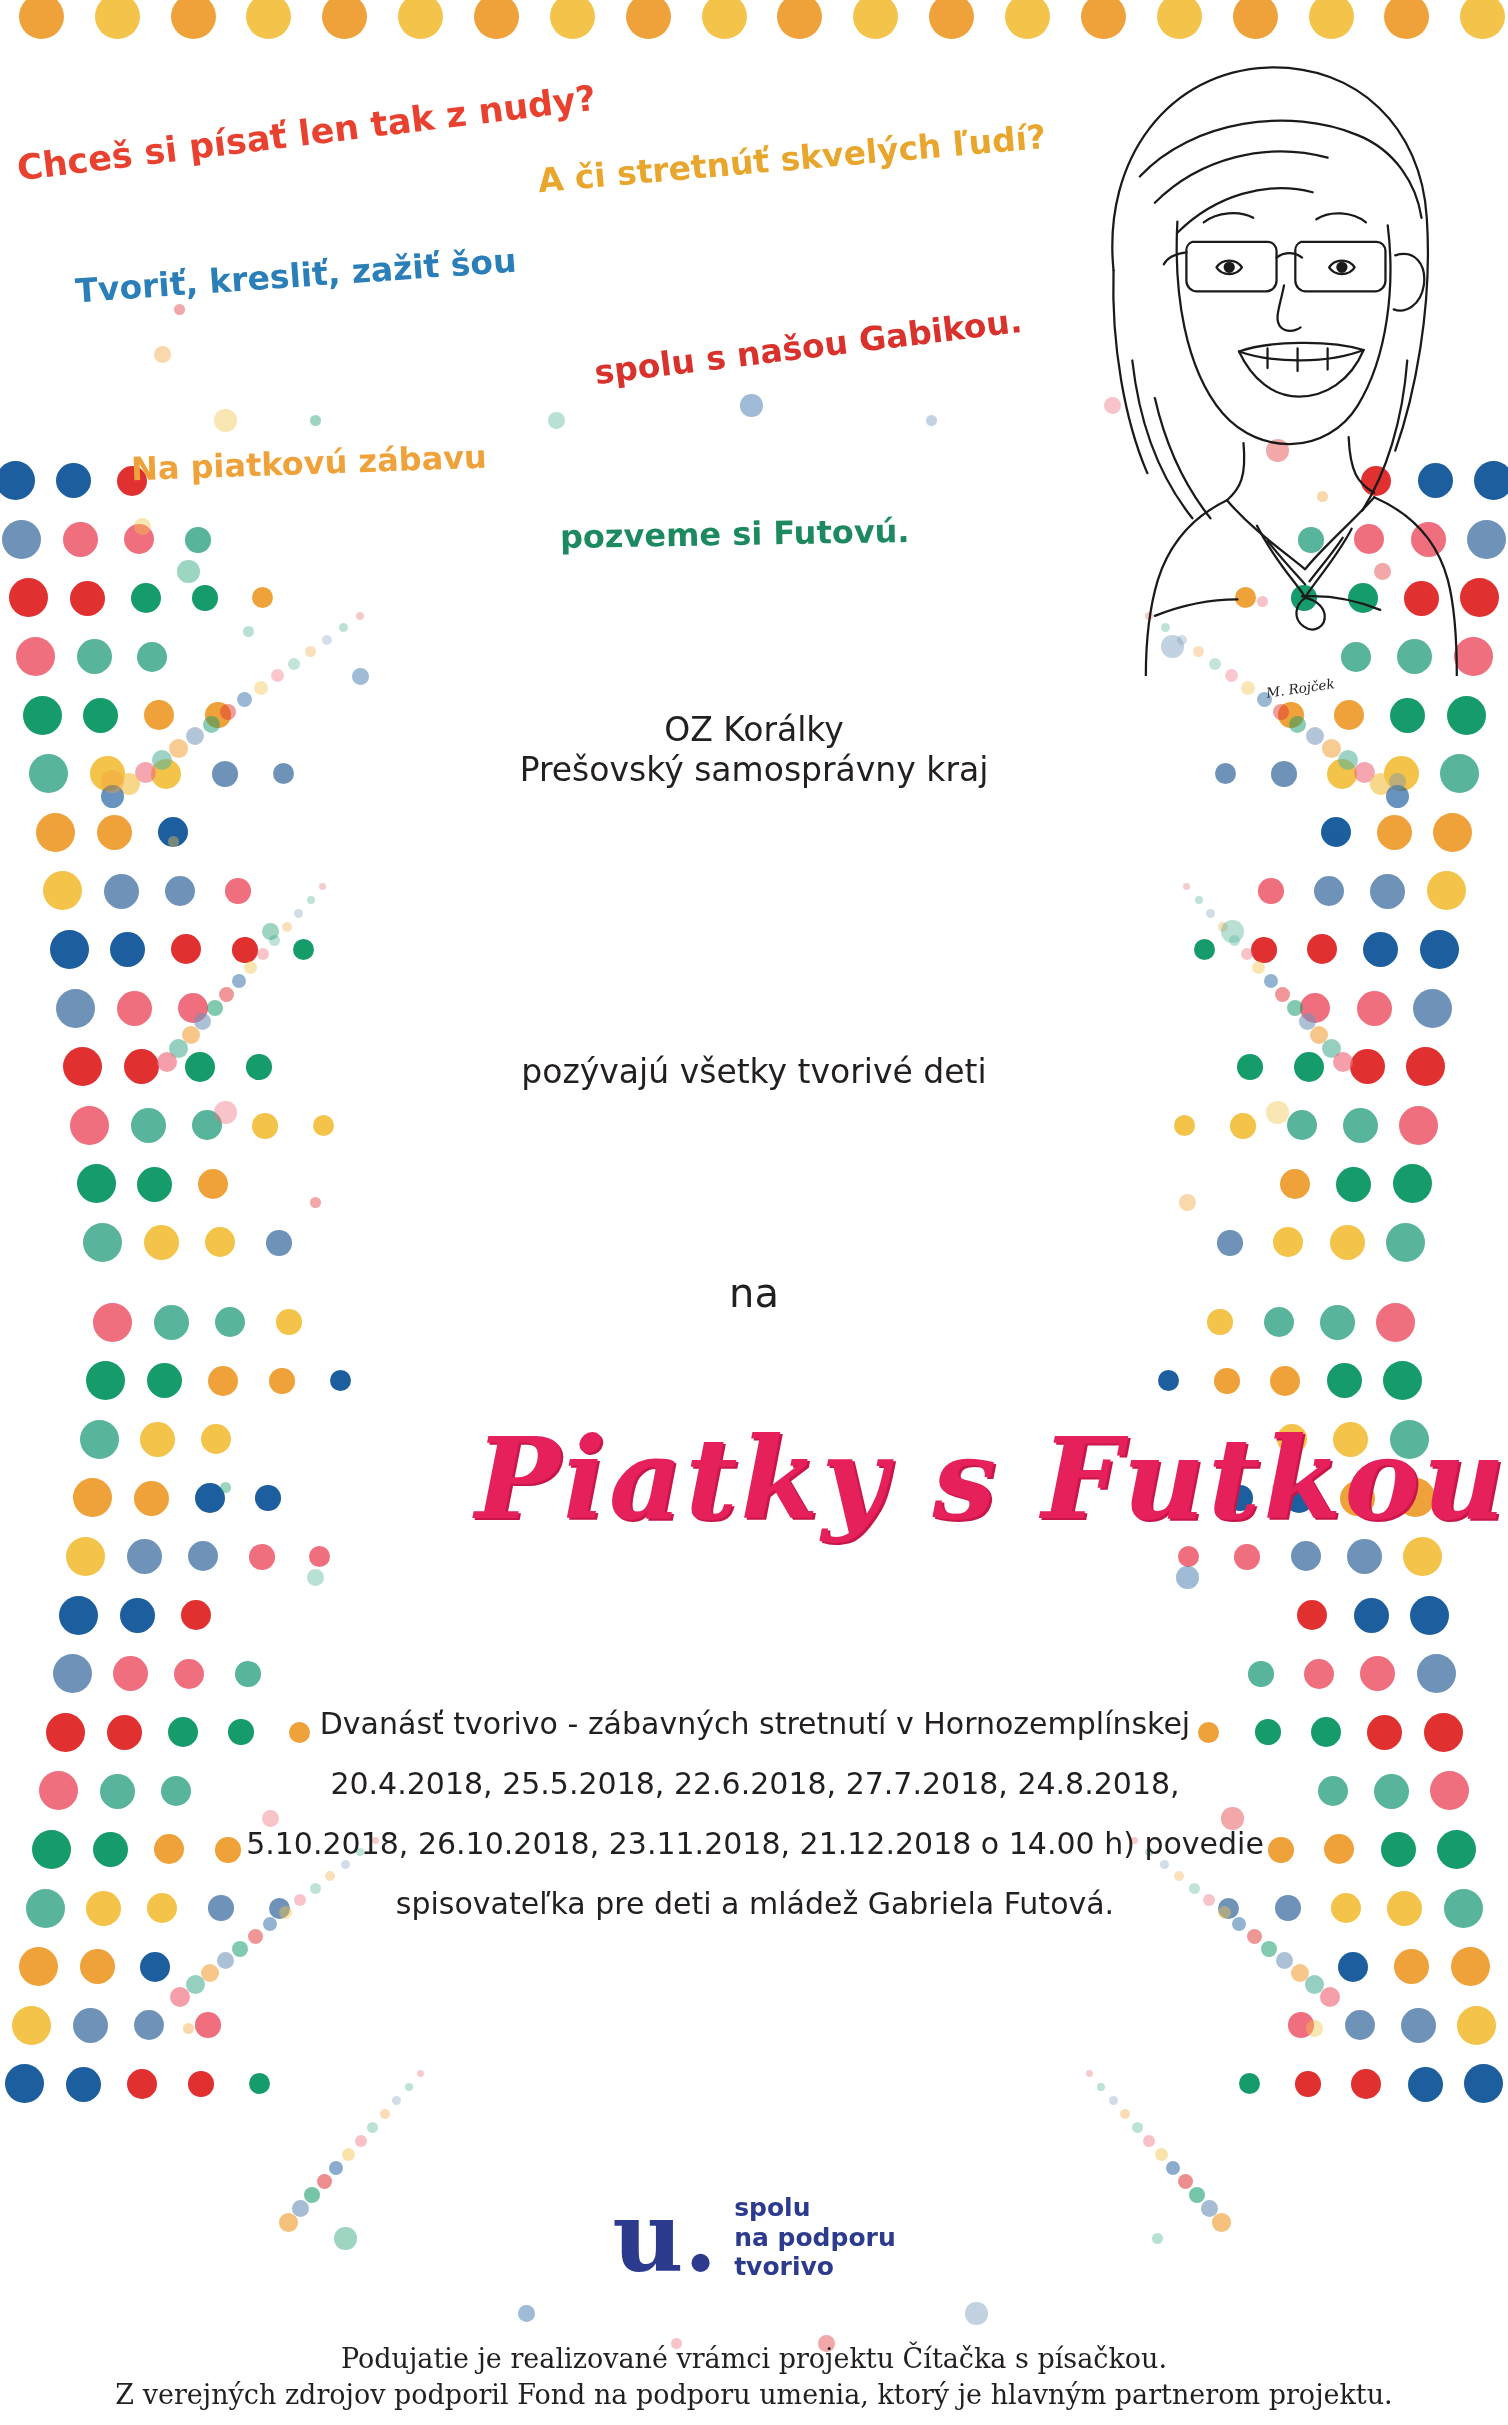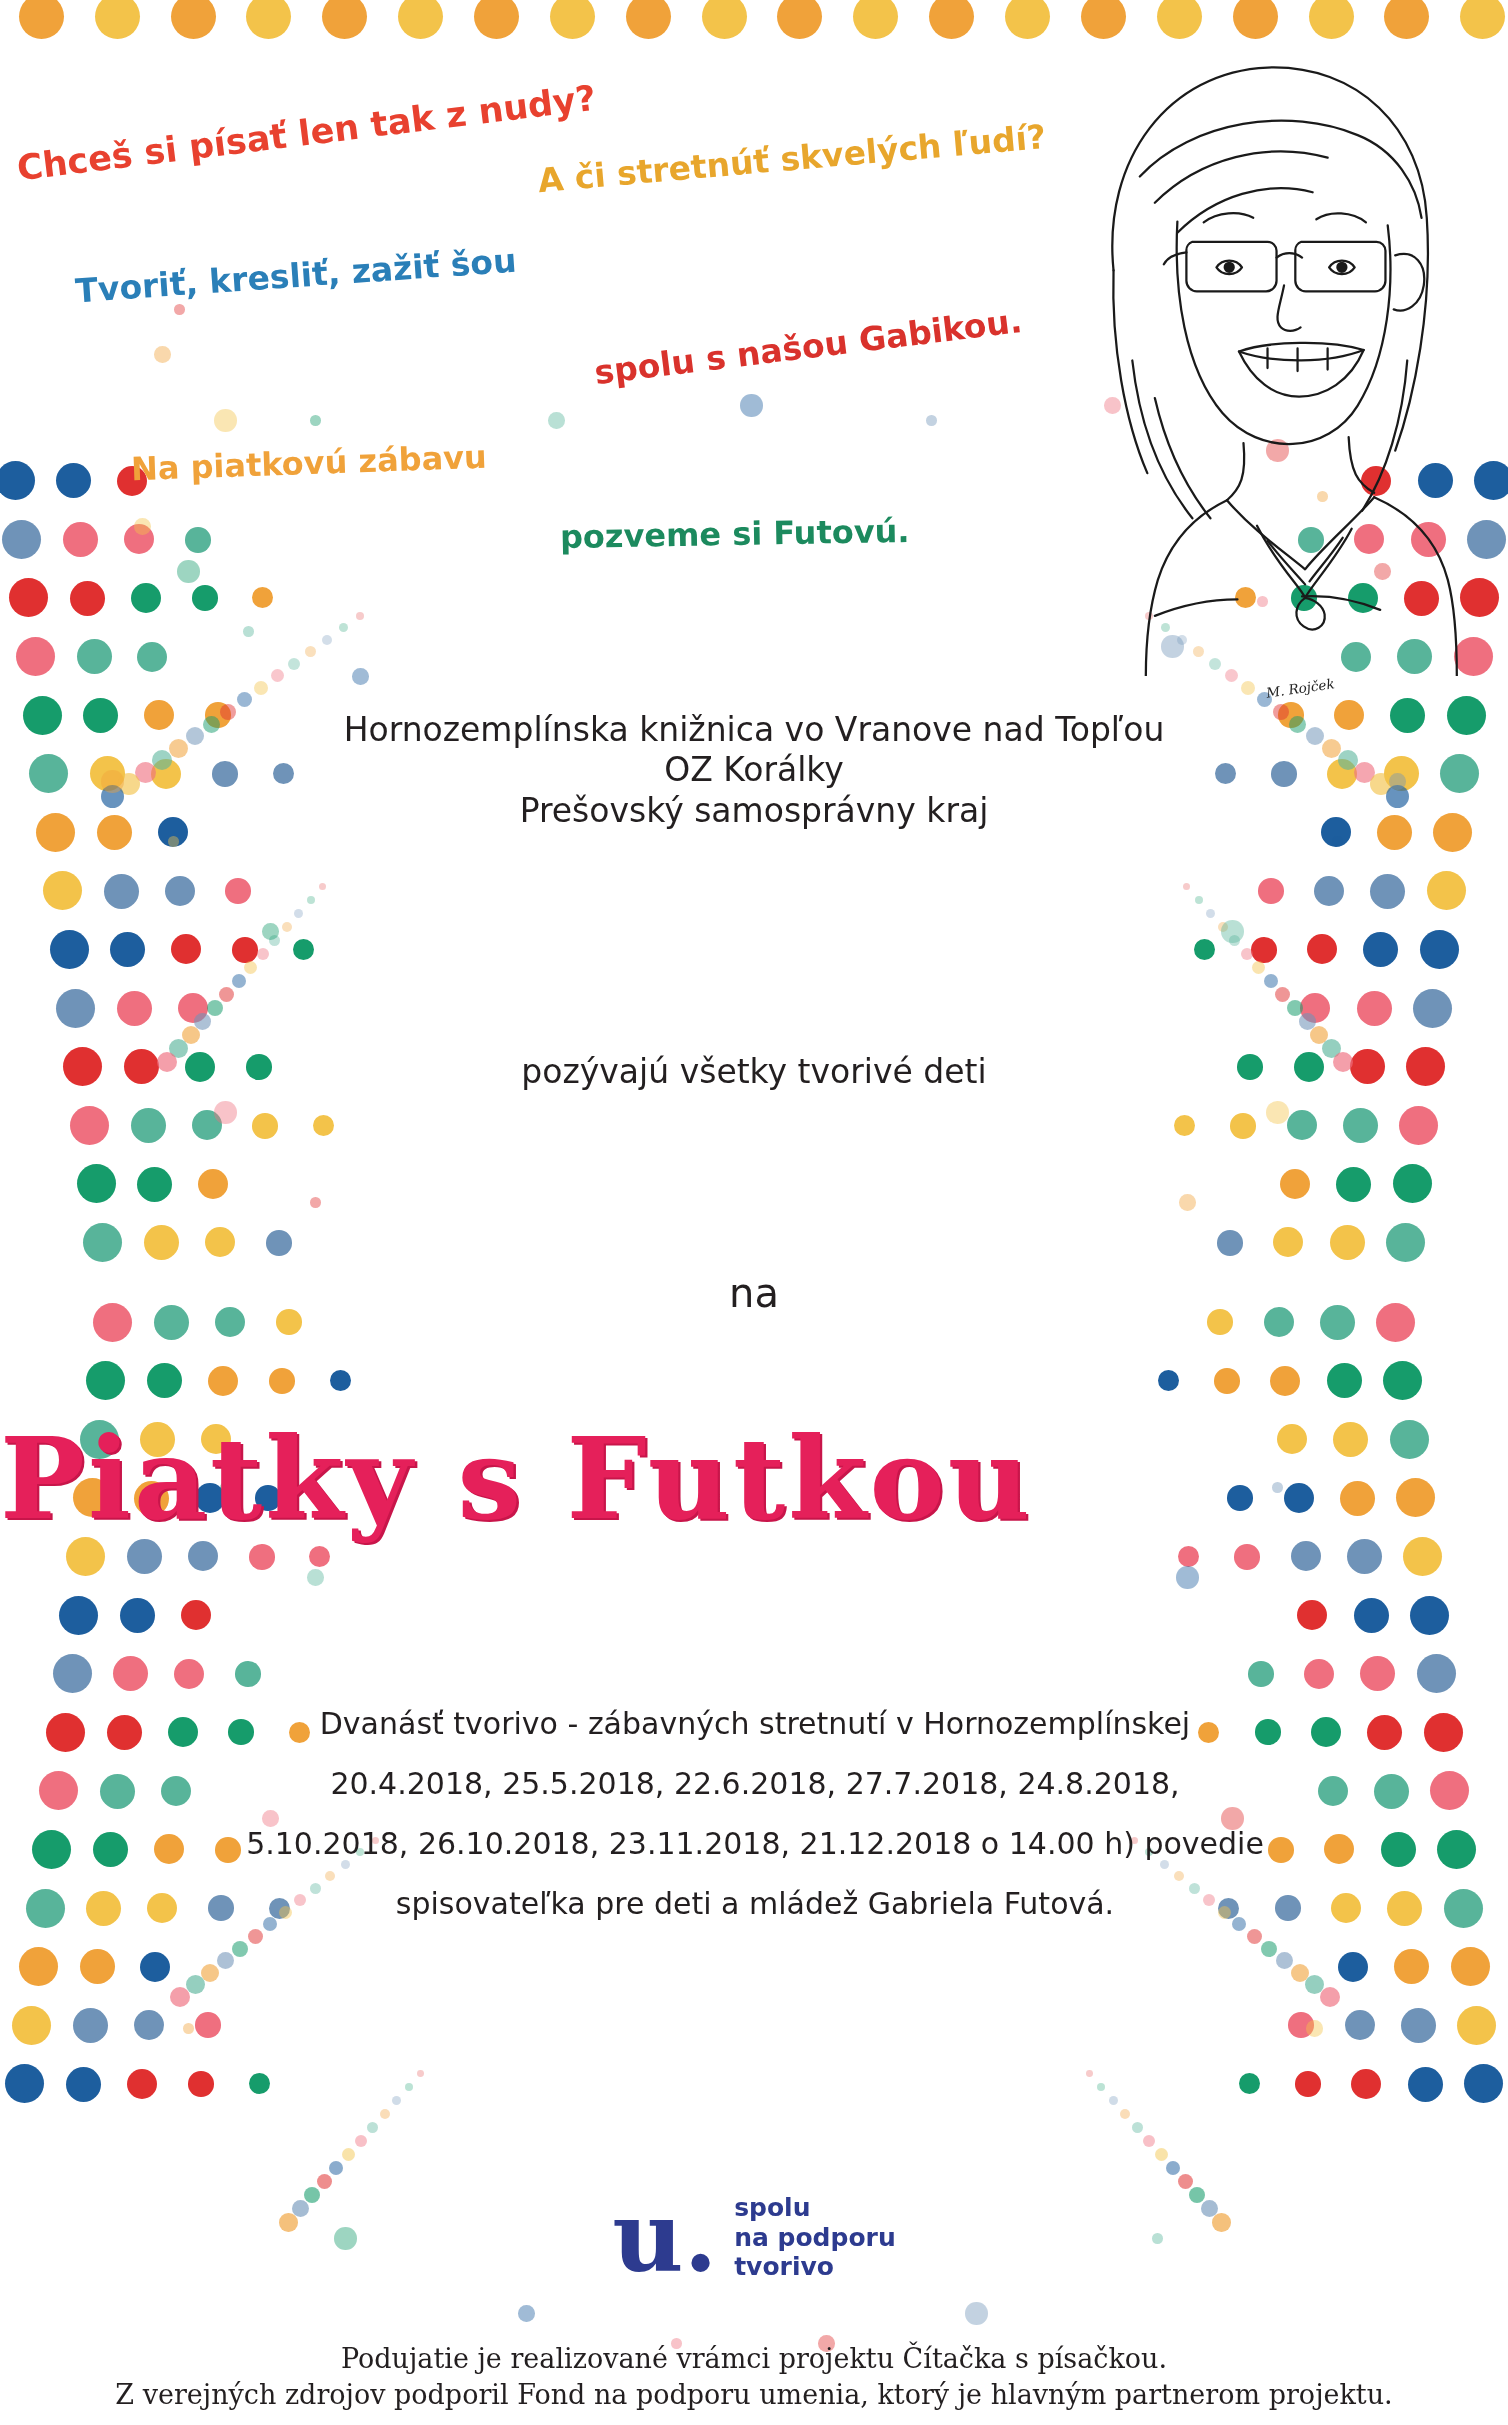--- a/index.html
+++ b/index.html
@@ -667,7 +667,6 @@
   </div>
 
   <div class="organizers">
-    <div>Hornozemplínska knižnica vo Vranove nad Topľou</div>
     <div>OZ Korálky</div>
     <div>Prešovský samosprávny kraj</div>
   </div>

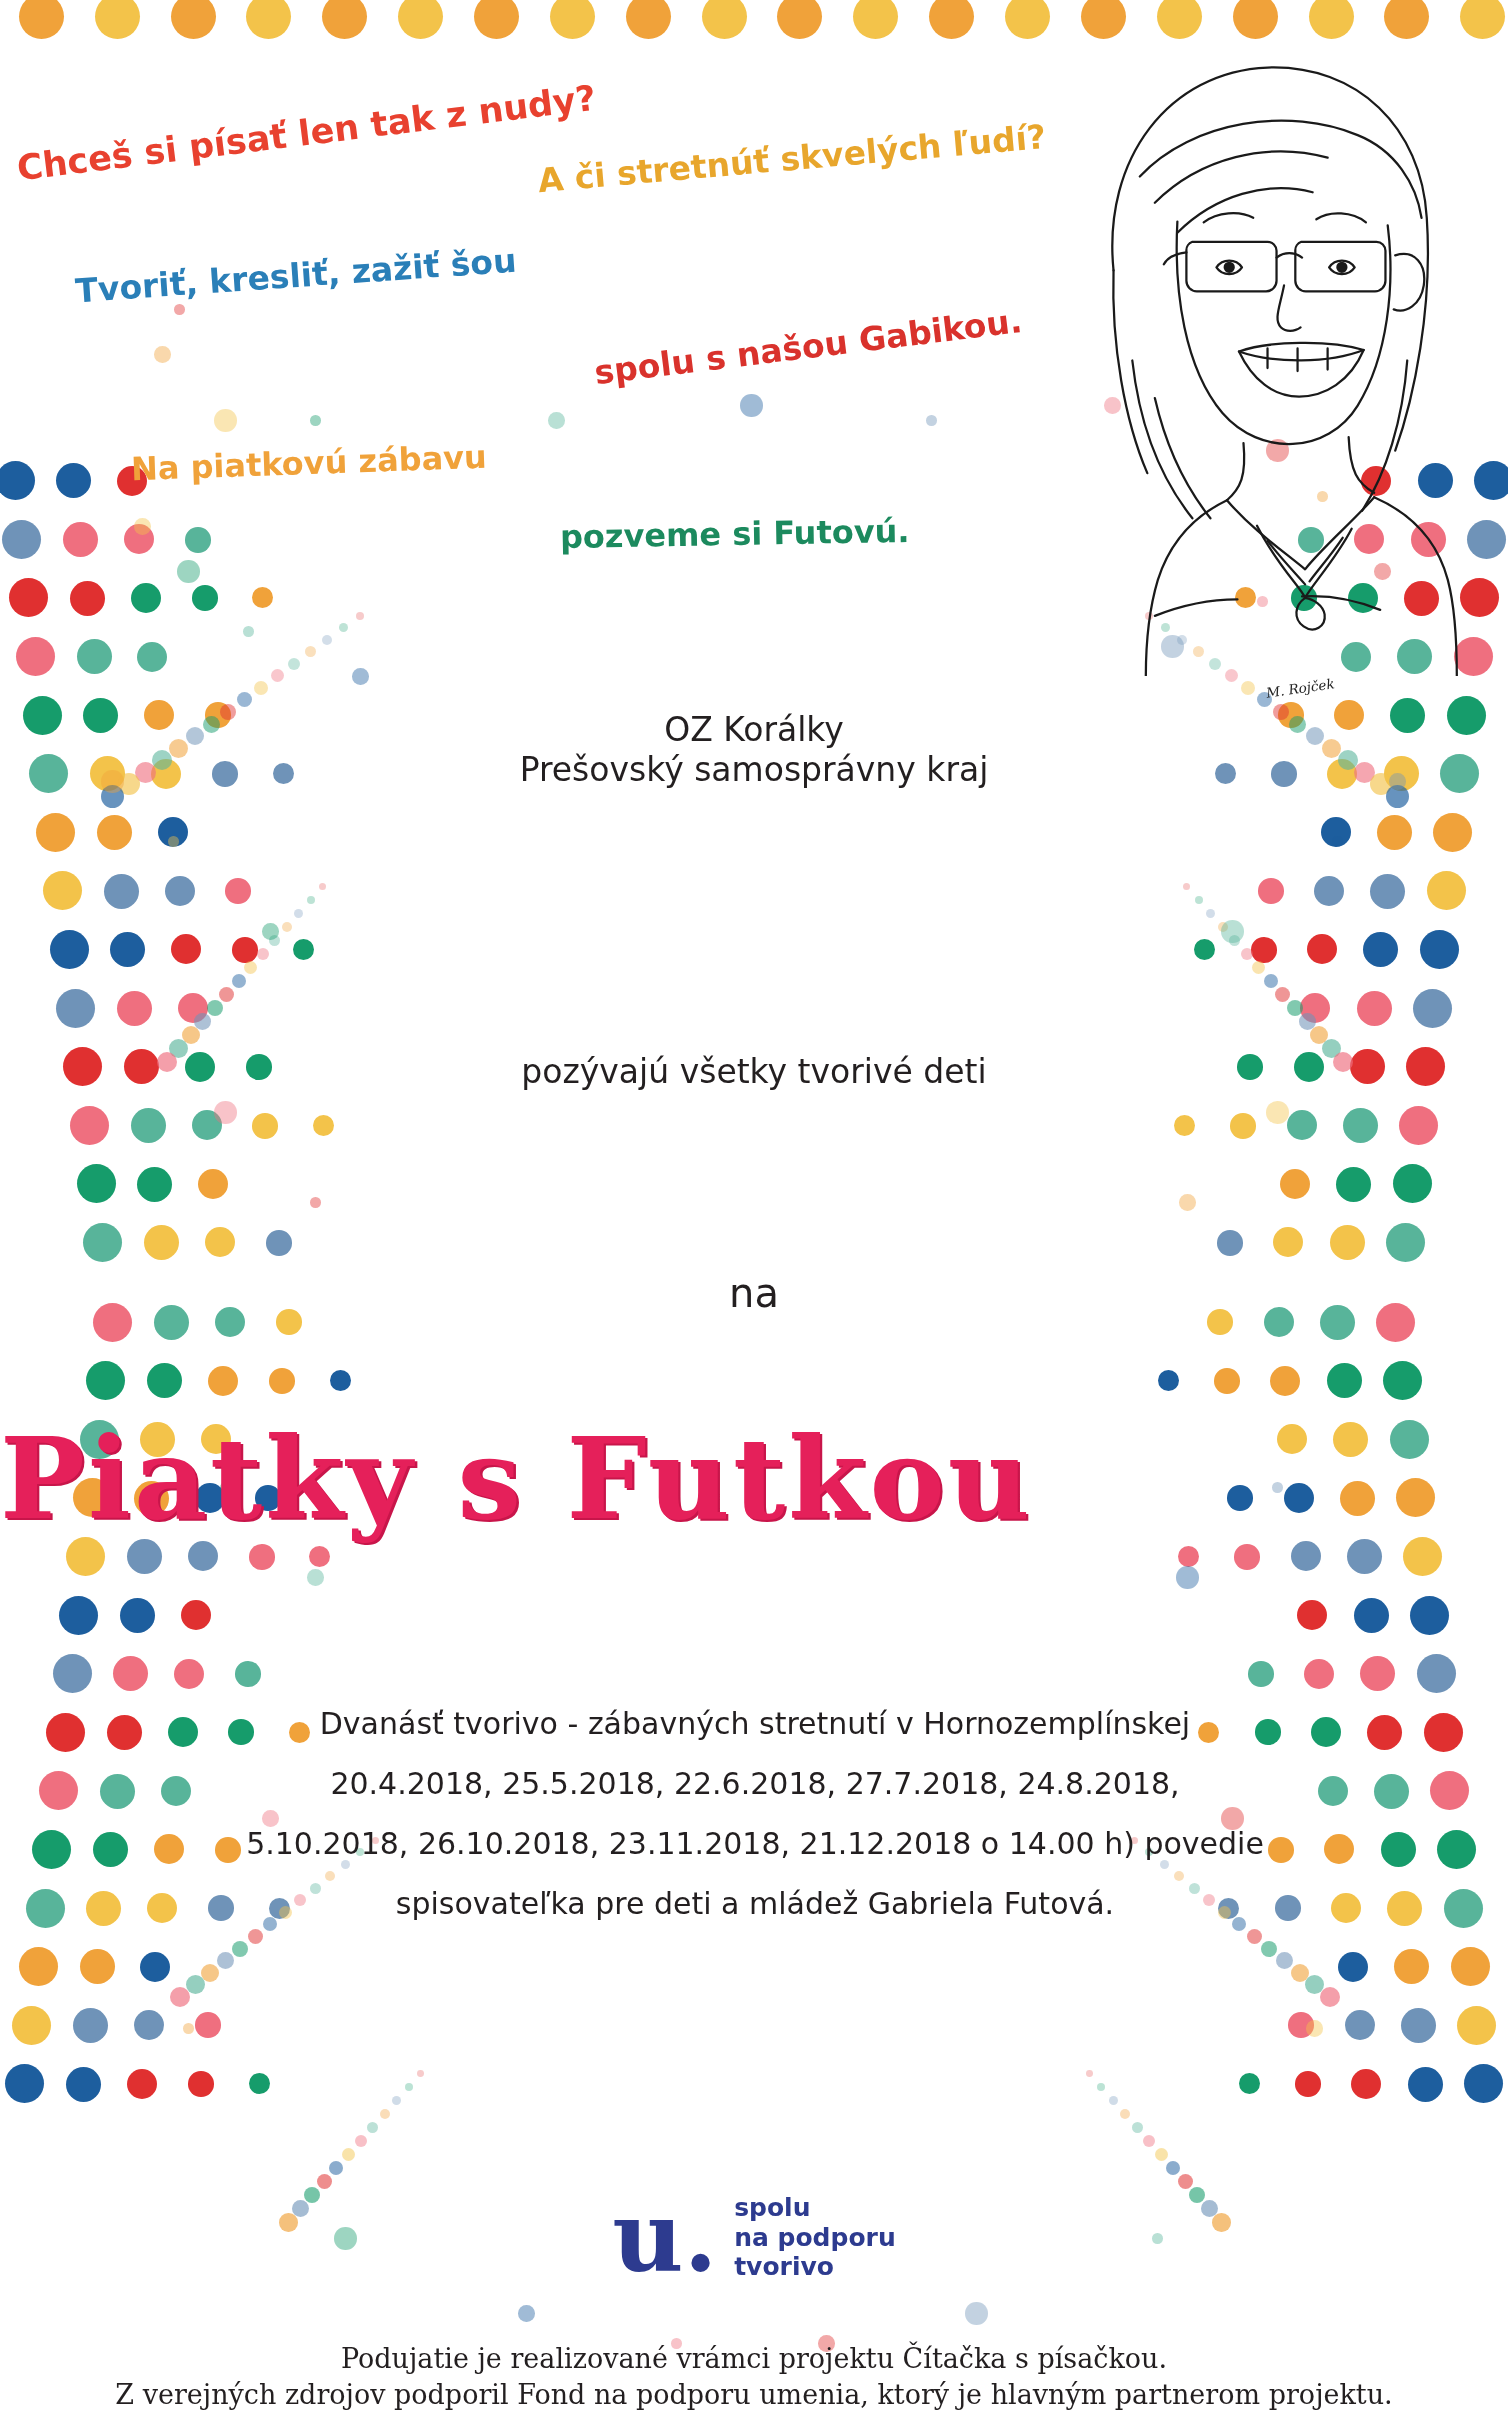--- a/index.html
+++ b/index.html
@@ -138,9 +138,10 @@
     position: absolute;
     left: 0; right: 0;
     top: 1412px;
-    text-align: left;
+    text-align: right;
     font-family: "DejaVu Serif", serif;
     font-weight: 700;
+    font-style: italic;
     font-size: 113px;
     letter-spacing: 3px;
     color: #e5205a;

